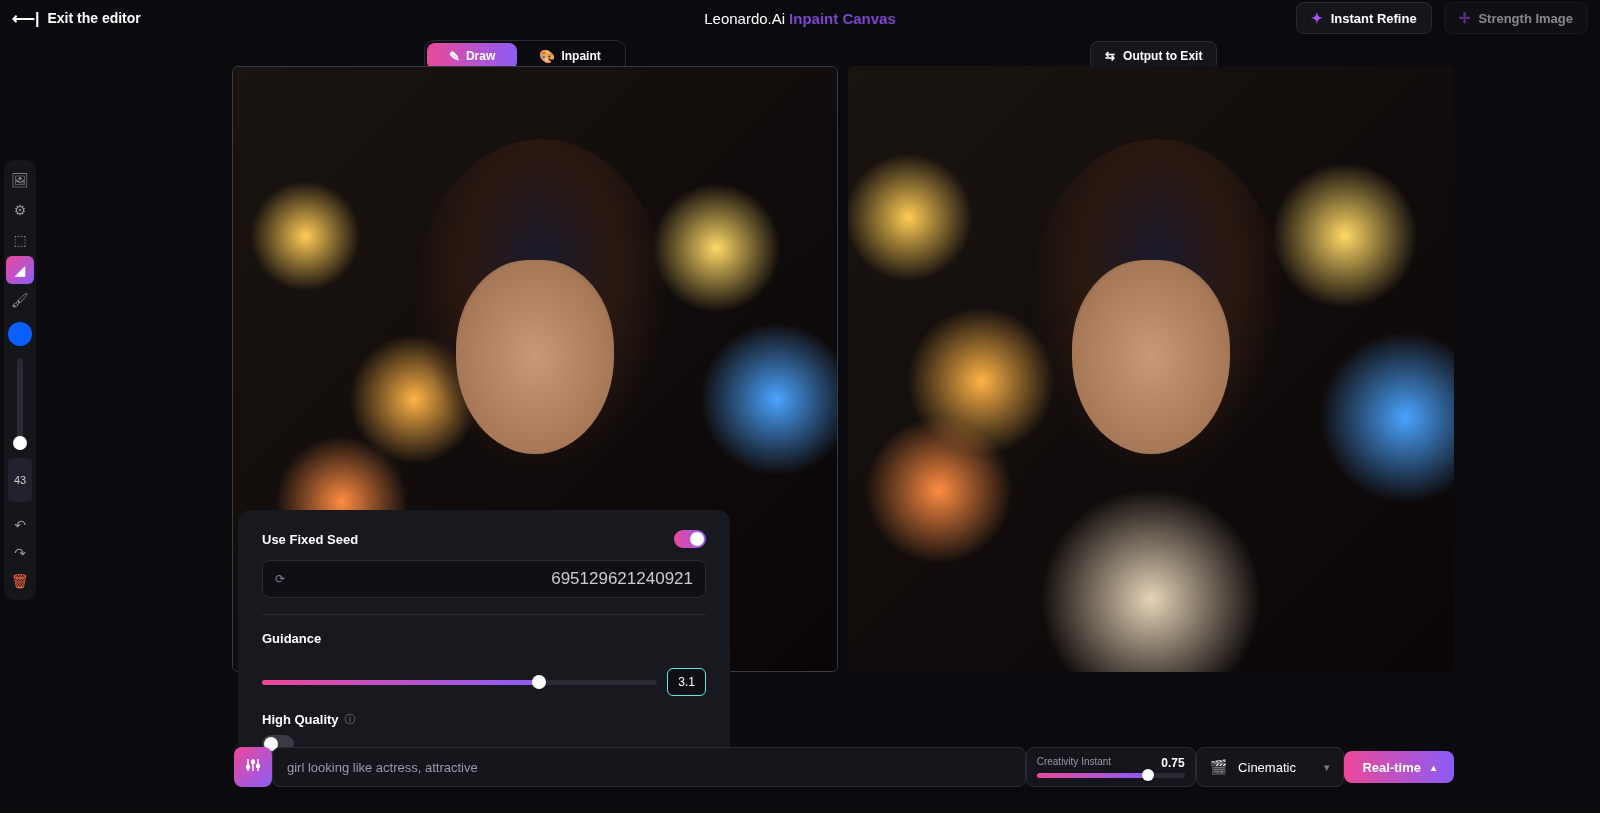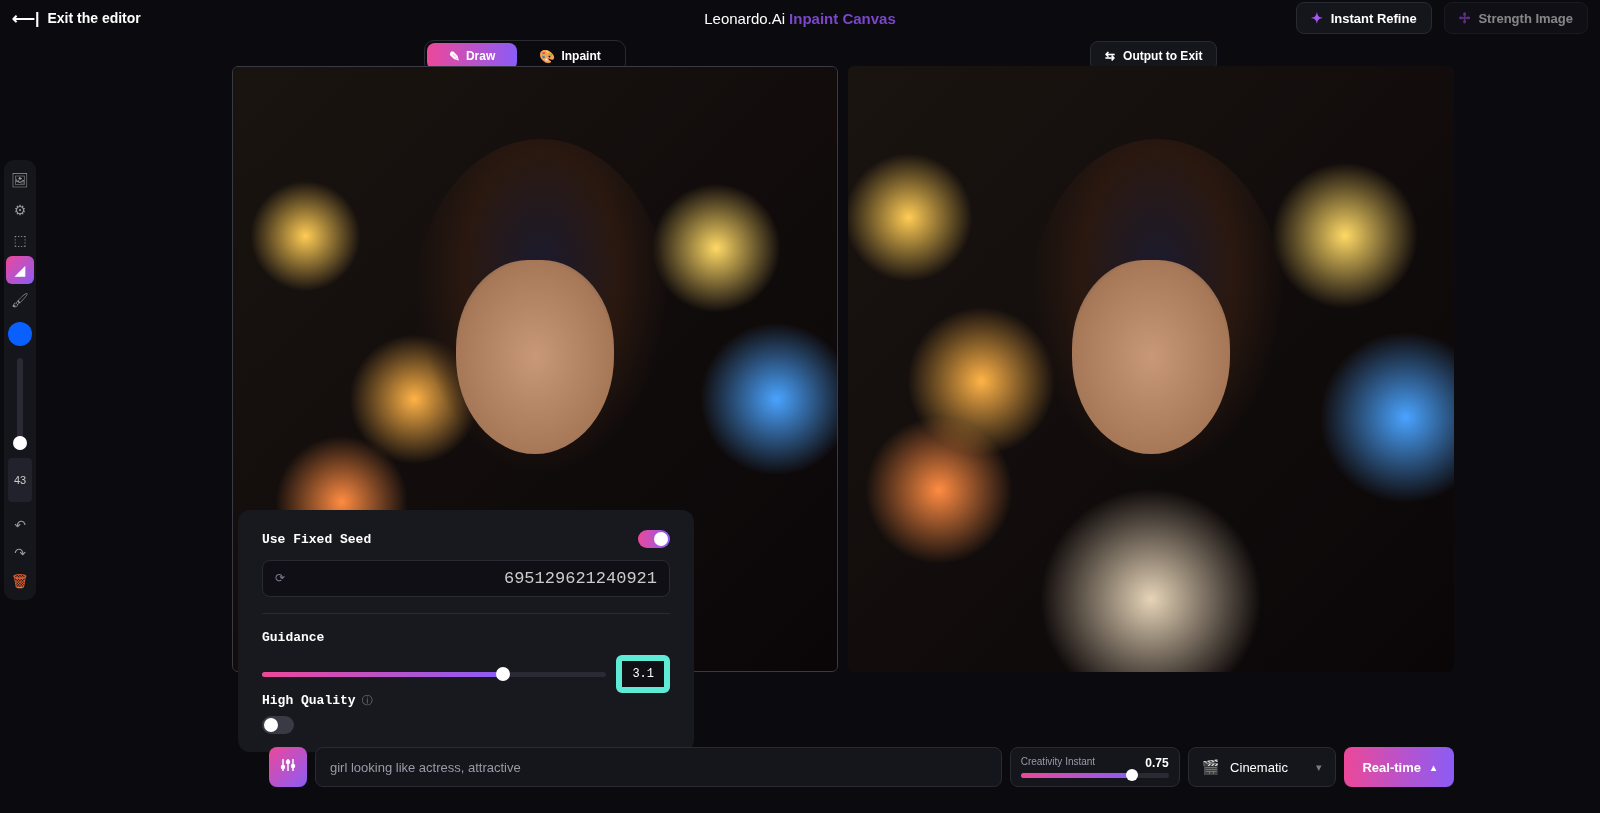--- a/index.html
+++ b/index.html
@@ -238,11 +238,10 @@
   position: absolute;
   left: 238px;
   top: 510px;
-  width: 456px;
+  width: 492px;
   background: #18181f;
   border-radius: 12px;
   padding: 20px 24px 18px 24px;
-  font-family: Liberation Mono, monospace;
 }
 .popup-row {
   display: flex;

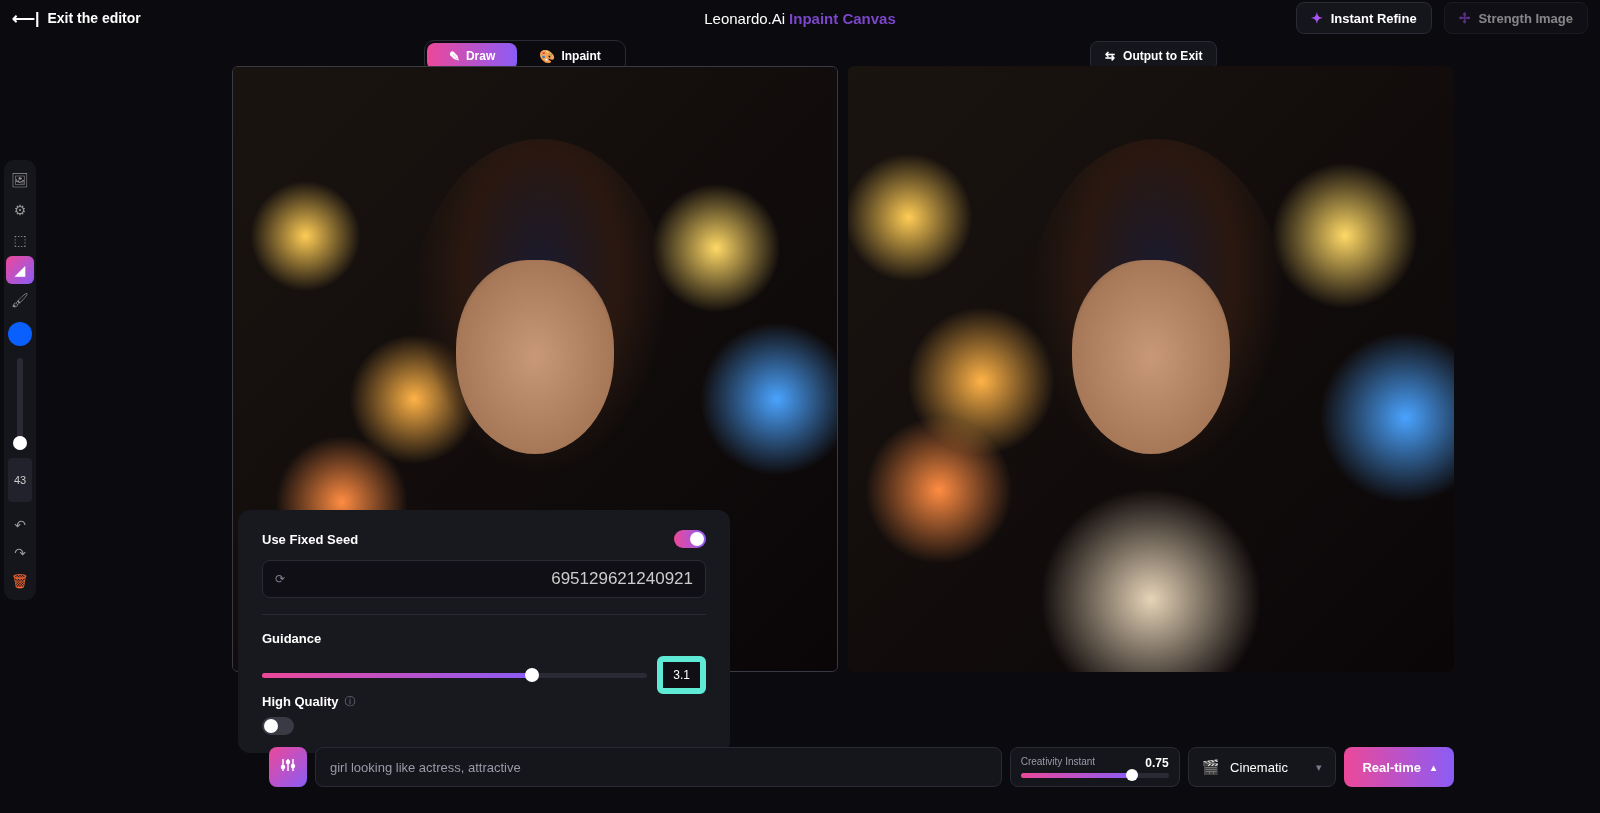--- a/index.html
+++ b/index.html
@@ -522,7 +522,7 @@
     <span class="seed-val">695129621240921</span>
   </div>
   <div class="divider"></div>
-  <div class="popup-label" style="margin-bottom:10px">Guidance</div>
+  <div class="popup-label" style="margin-bottom:22px">Guidance</div>
   <div class="guidance-row">
     <div class="slider-track">
       <div class="slider-fill"></div>

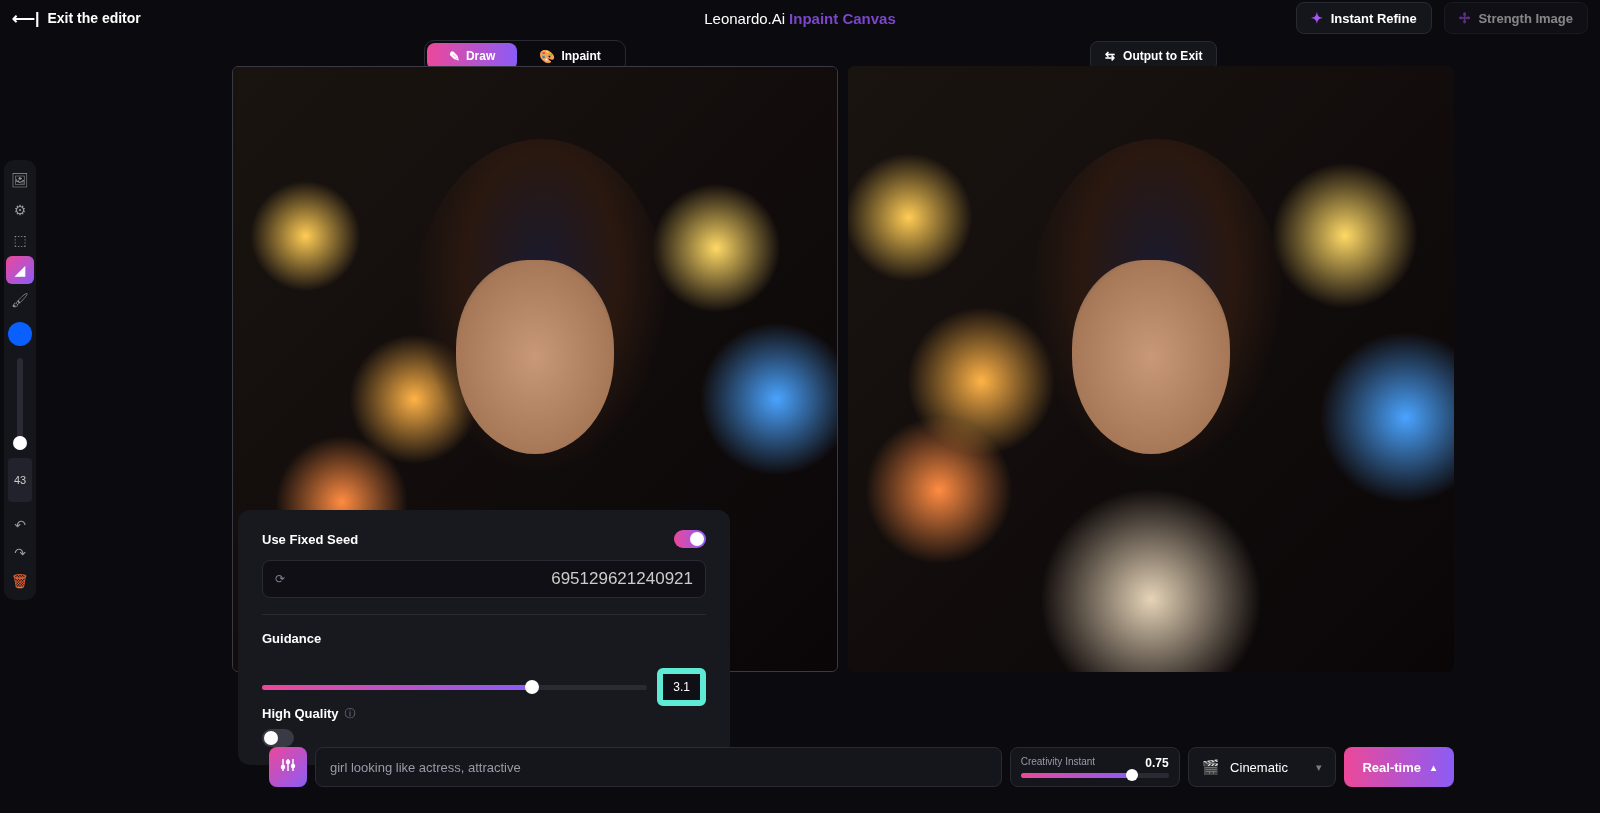--- a/index.html
+++ b/index.html
@@ -309,7 +309,7 @@
 }
 .guidance-val {
   background: #0f0f15;
-  border: 6px solid #5eead4;
+  border: 1px solid #5eead4;
   border-radius: 6px;
   padding: 6px 10px;
   font-size: 12px;

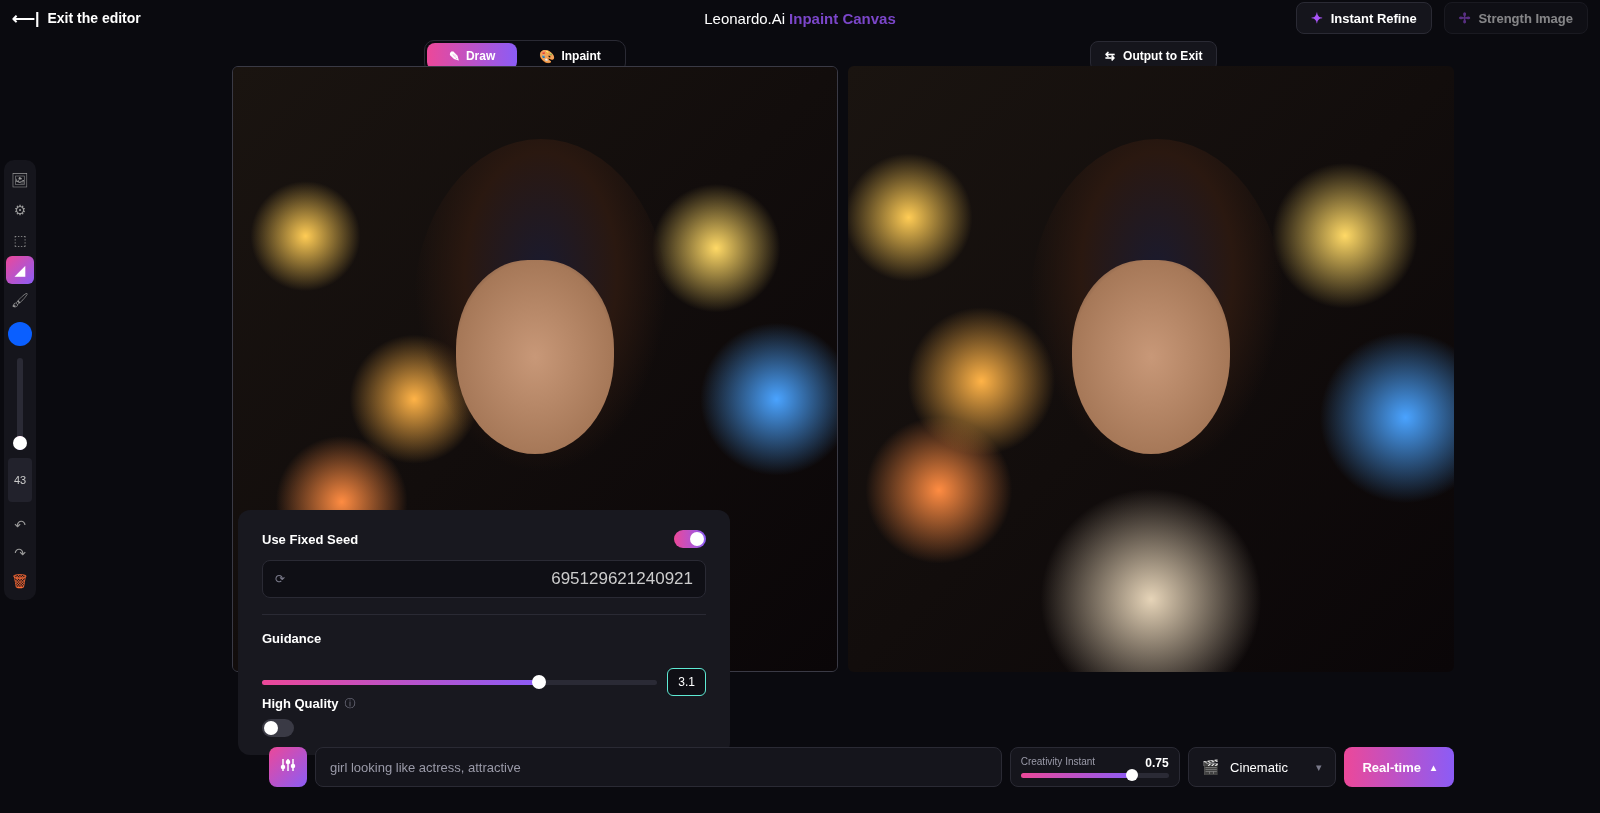--- a/index.html
+++ b/index.html
@@ -320,6 +320,7 @@
   display: flex;
   align-items: flex-end;
   gap: 6px;
+  margin-top: 16px;
 }
 .info-icon { font-size: 11px; color: #7a7a8a; }
 .hq-toggle { margin-top: 8px; }

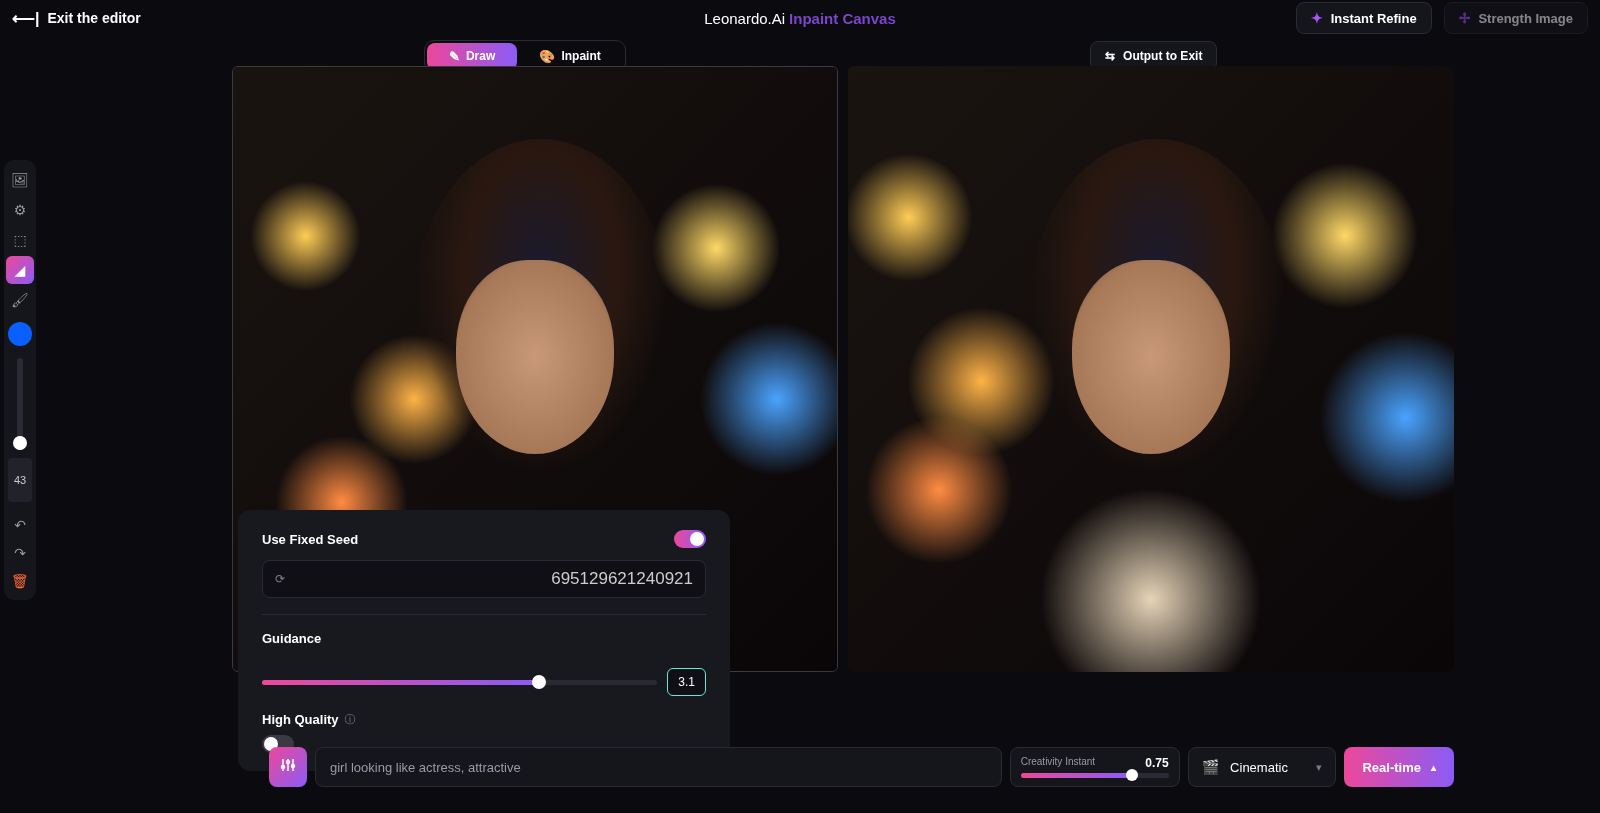--- a/index.html
+++ b/index.html
@@ -333,8 +333,6 @@
   right: 146px;
   display: flex;
   align-items: center;
-  gap: 8px;
-  margin-left: 35px;
 }
 .settings-btn {
   width: 38px; height: 40px;

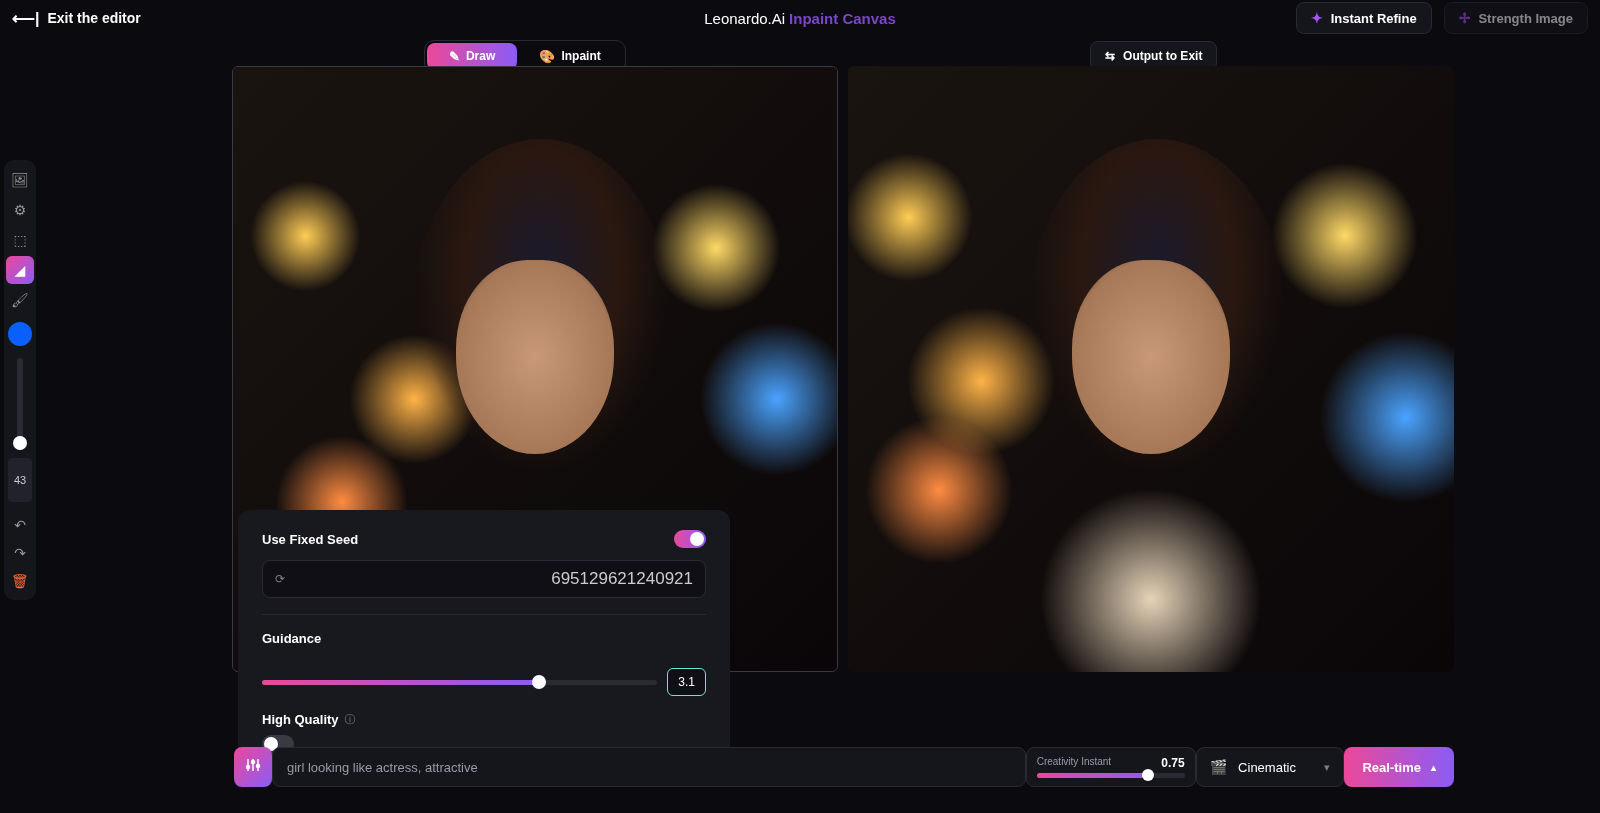--- a/index.html
+++ b/index.html
@@ -413,7 +413,7 @@
 .style-icon { font-size: 14px; }
 .chevron { color: #7a7a8a; font-size: 11px; margin-left: 18px; }
 .realtime-btn {
-  height: 40px;
+  height: 32px;
   background: linear-gradient(90deg, #ec4899, #8b5cf6);
   border-radius: 8px;
   padding: 0 18px;

